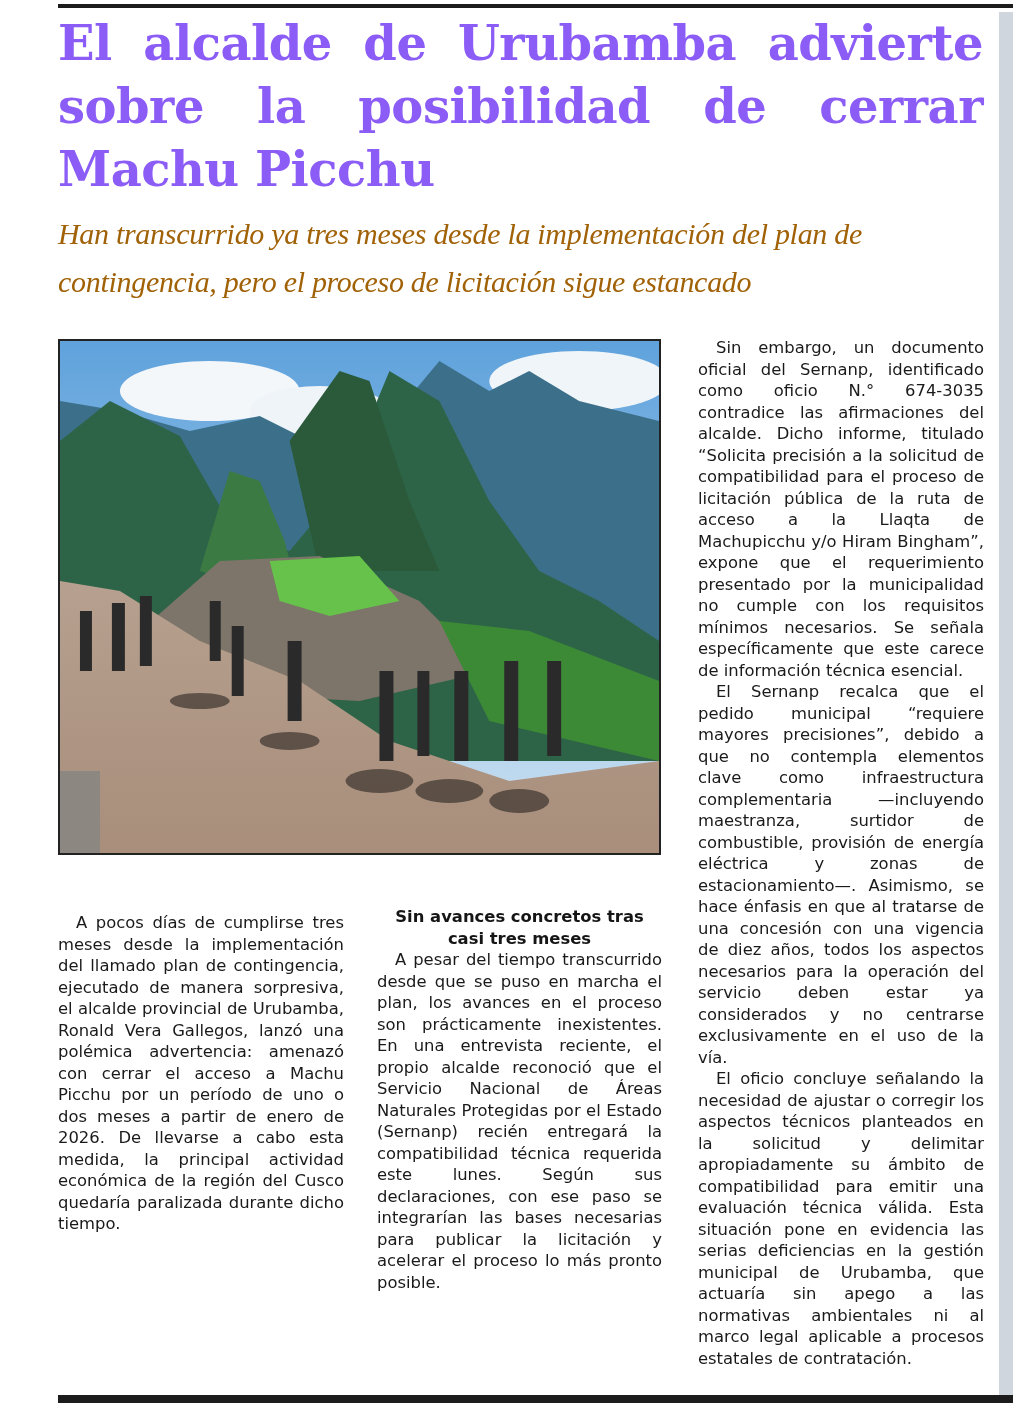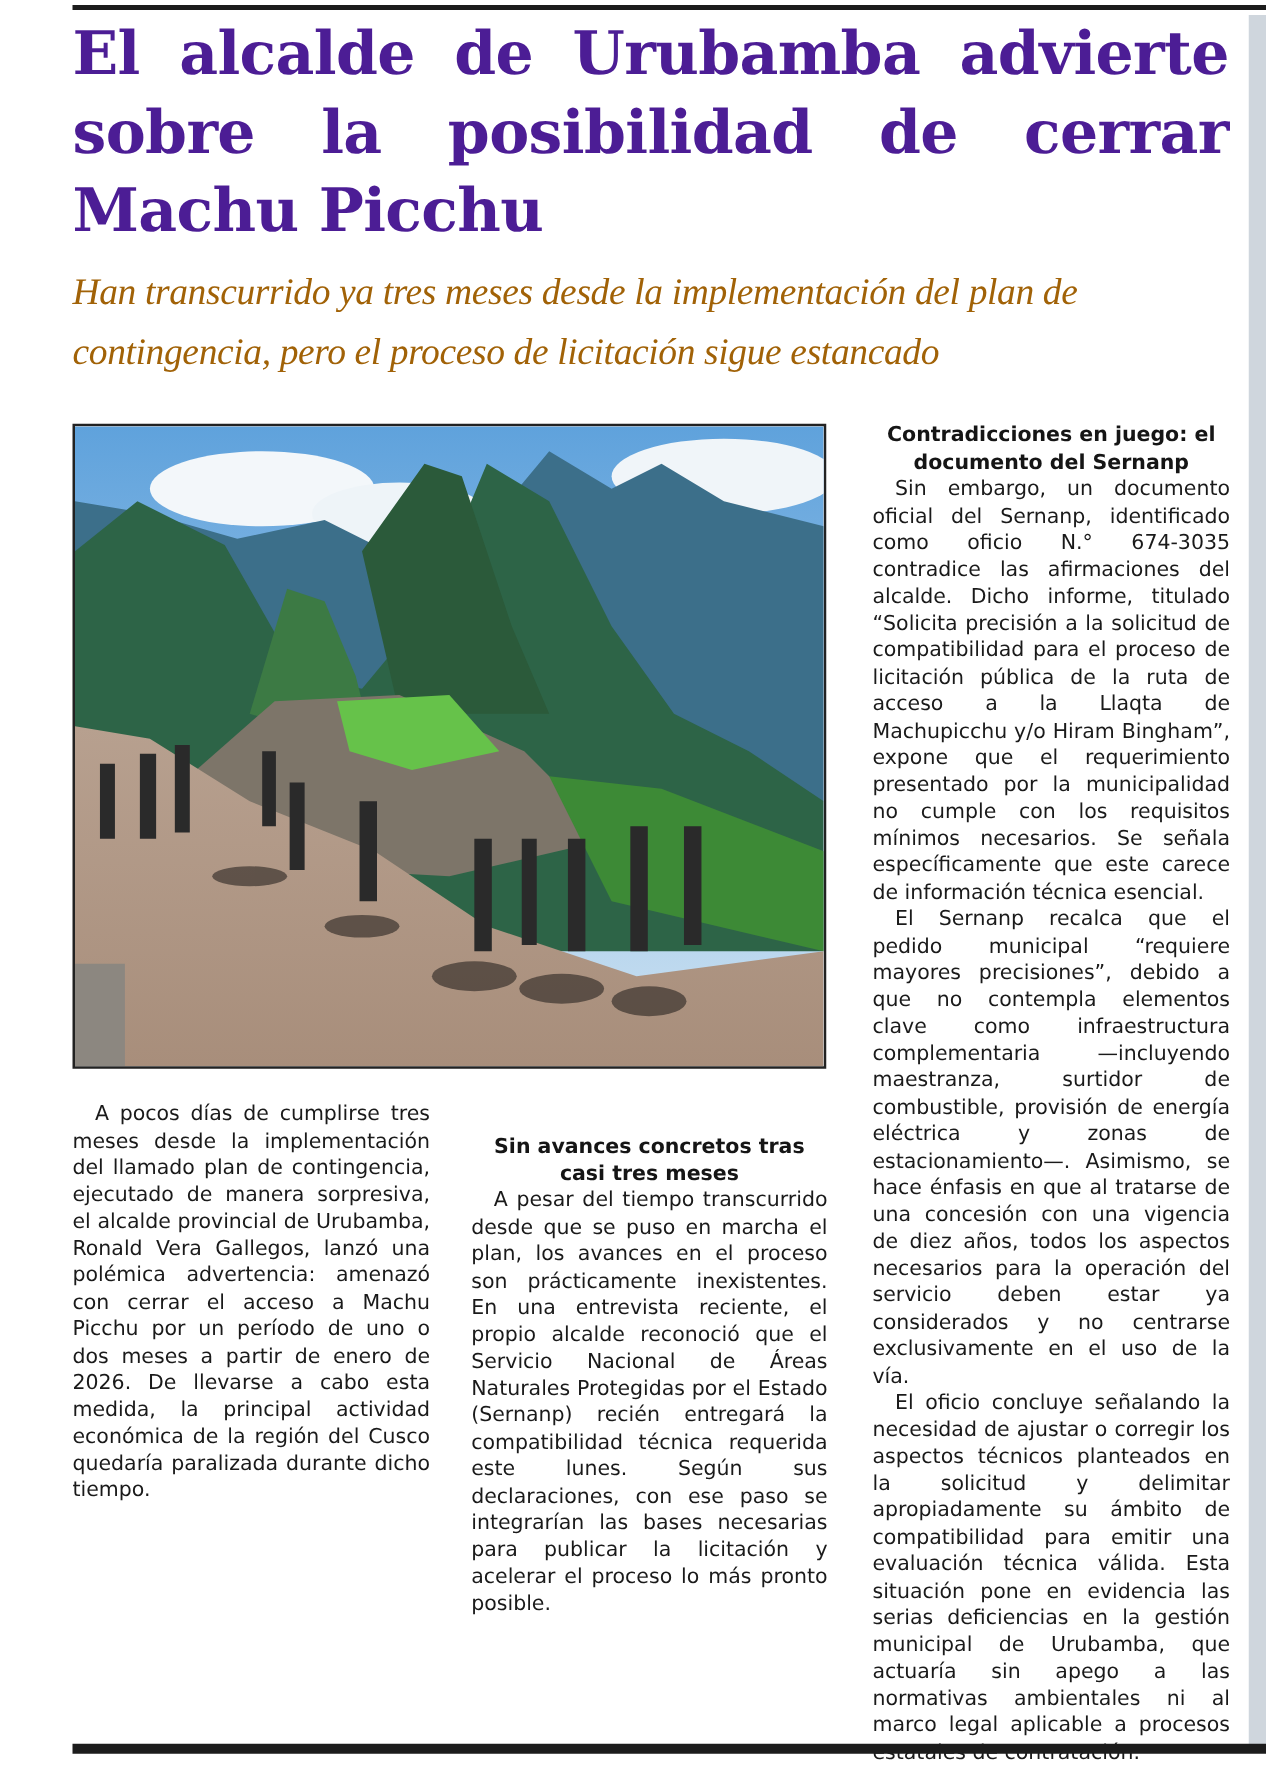--- a/index.html
+++ b/index.html
@@ -14,7 +14,7 @@
   .headline {
     position: absolute; left: 58px; top: 12px; width: 925px;
     font-family: "DejaVu Serif", serif; font-weight: bold;
-    font-size: 48px; line-height: 63px; color: #4c1d95;
+    font-size: 48px; line-height: 63px; color: #8b5cf6;
     text-align: justify; text-align-last: left; letter-spacing: -0.5px;
     margin: 0;
   }

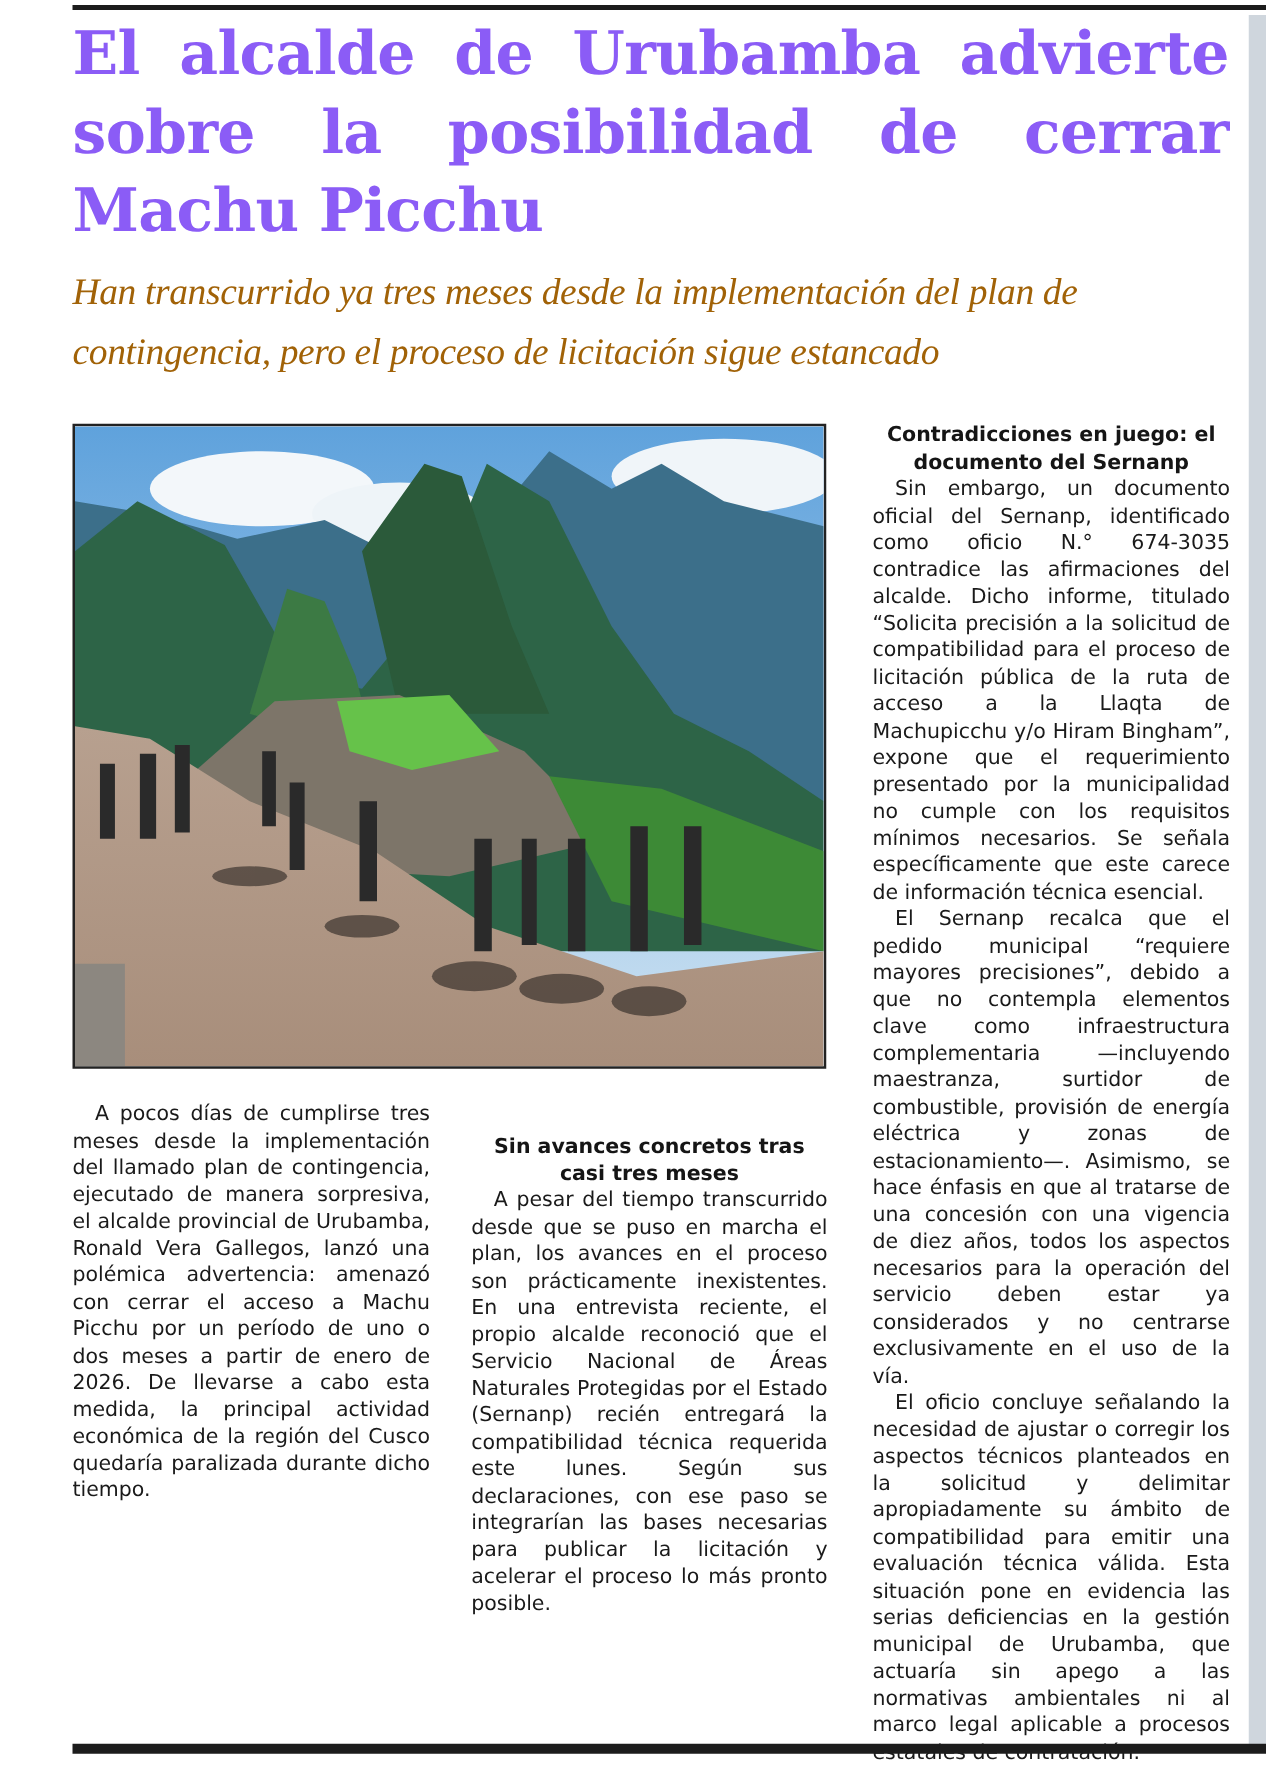--- a/index.html
+++ b/index.html
@@ -112,7 +112,6 @@
 </div>
 
 <div class="col col3">
-  <h3>Contradicciones en juego: el documento del Sernanp</h3>
   <p>Sin embargo, un documento oficial del Sernanp, identificado como oficio N.° 674-3035 contradice las afirmaciones del alcalde. Dicho informe, titulado “Solicita precisión a la solicitud de compatibilidad para el proceso de licitación pública de la ruta de acceso a la Llaqta de Machupicchu y/o Hiram Bingham”, expone que el requerimiento presentado por la municipalidad no cumple con los requisitos mínimos necesarios. Se señala específicamente que este carece de información técnica esencial.</p>
   <p>El Sernanp recalca que el pedido municipal “requiere mayores precisiones”, debido a que no contempla elementos clave como infraestructura complementaria —incluyendo maestranza, surtidor de combustible, provisión de energía eléctrica y zonas de estacionamiento—. Asimismo, se hace énfasis en que al tratarse de una concesión con una vigencia de diez años, todos los aspectos necesarios para la operación del servicio deben estar ya considerados y no centrarse exclusivamente en el uso de la vía.</p>
   <p>El oficio concluye señalando la necesidad de ajustar o corregir los aspectos técnicos planteados en la solicitud y delimitar apropiadamente su ámbito de compatibilidad para emitir una evaluación técnica válida. Esta situación pone en evidencia las serias deficiencias en la gestión municipal de Urubamba, que actuaría sin apego a las normativas ambientales ni al marco legal aplicable a procesos estatales de contratación.</p>

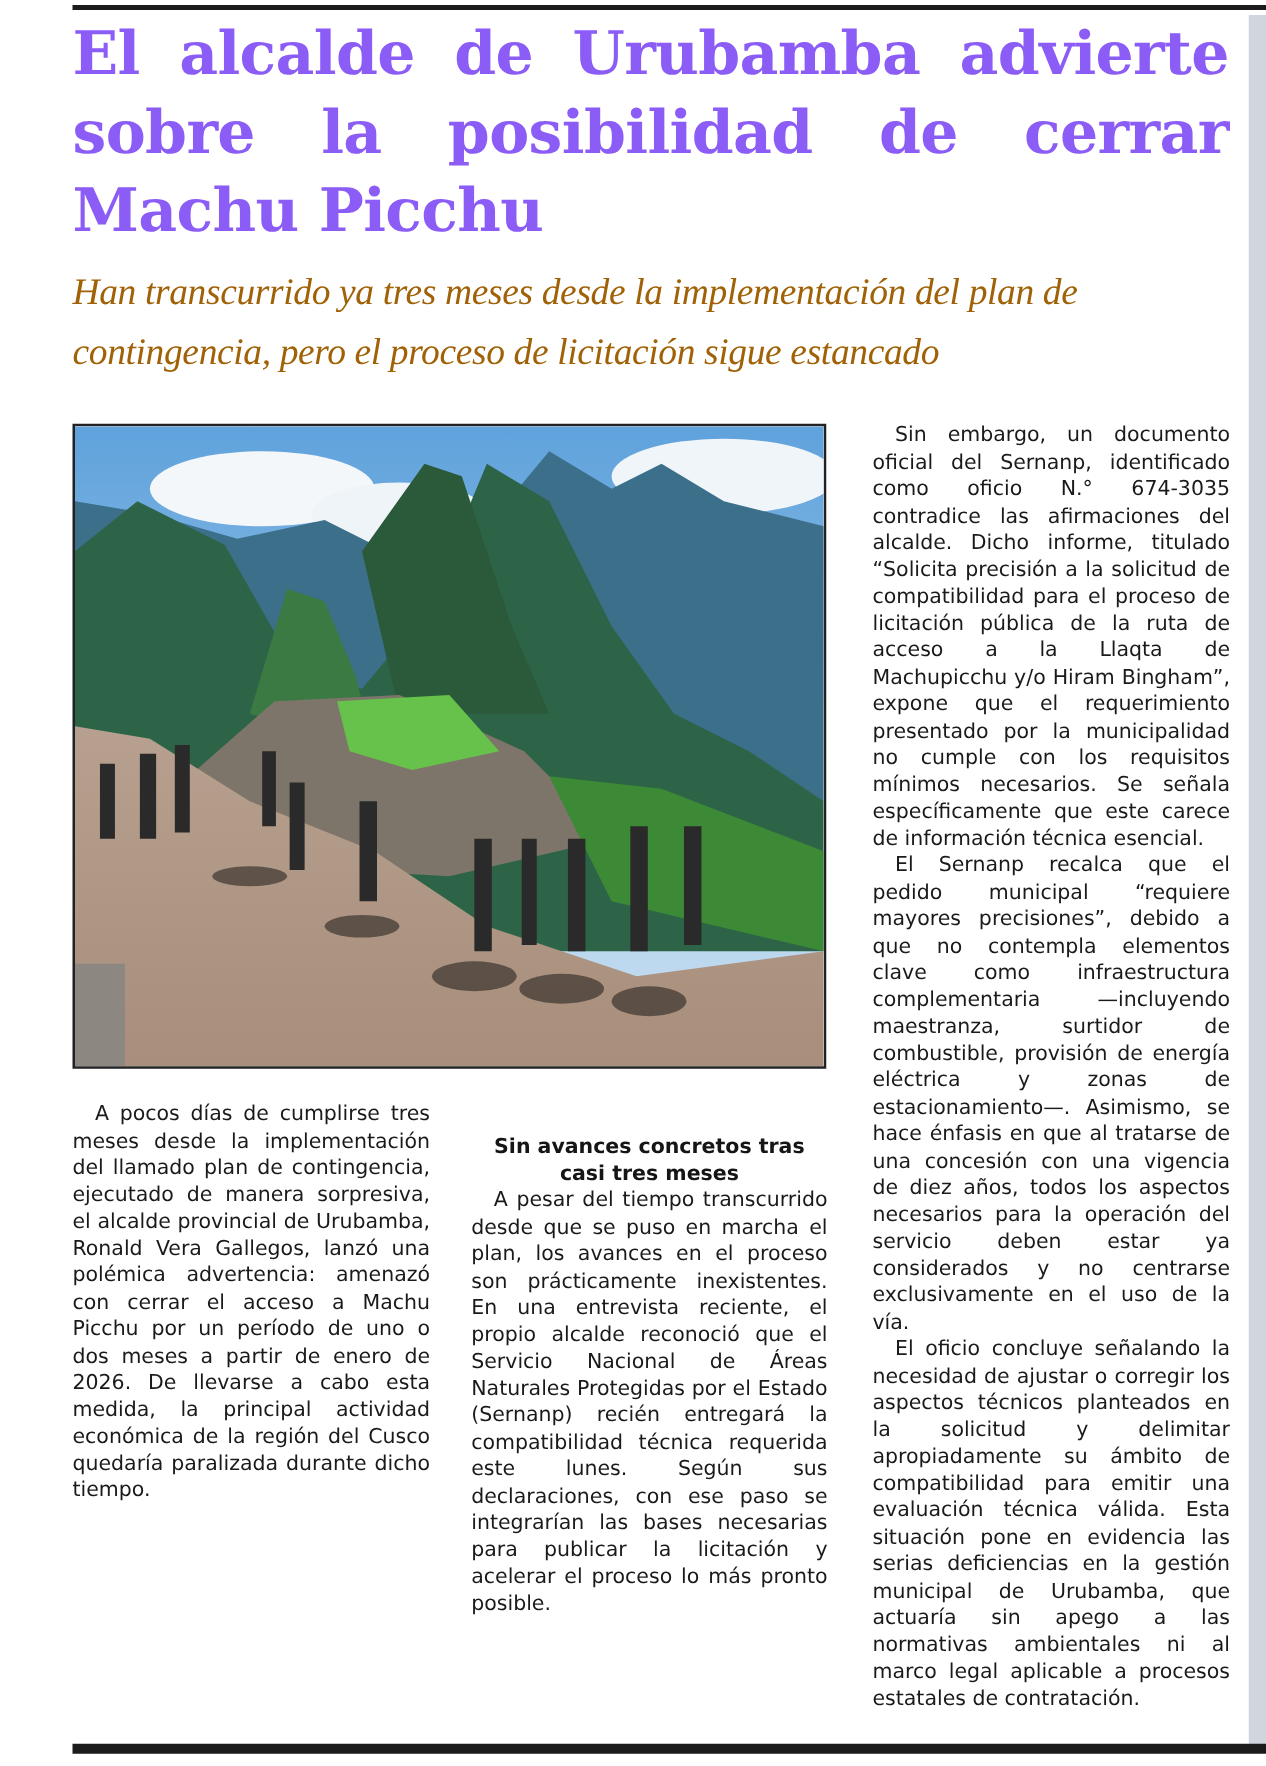--- a/index.html
+++ b/index.html
@@ -40,7 +40,7 @@
     margin: 0; font-family: "DejaVu Sans", sans-serif; font-weight: bold;
     font-size: 16.4px; line-height: 21.5px; text-align: center; color: #151515;
   }
-  .col1 { left: 58px; top: 880px; width: 286px; }
+  .col1 { left: 58px; top: 912px; width: 286px; }
   .col2 { left: 377px; top: 872px; width: 285px; }
   .col2 h3 { margin-top: 34px; }
   .col3 { left: 698px; top: 337px; width: 286px; }

